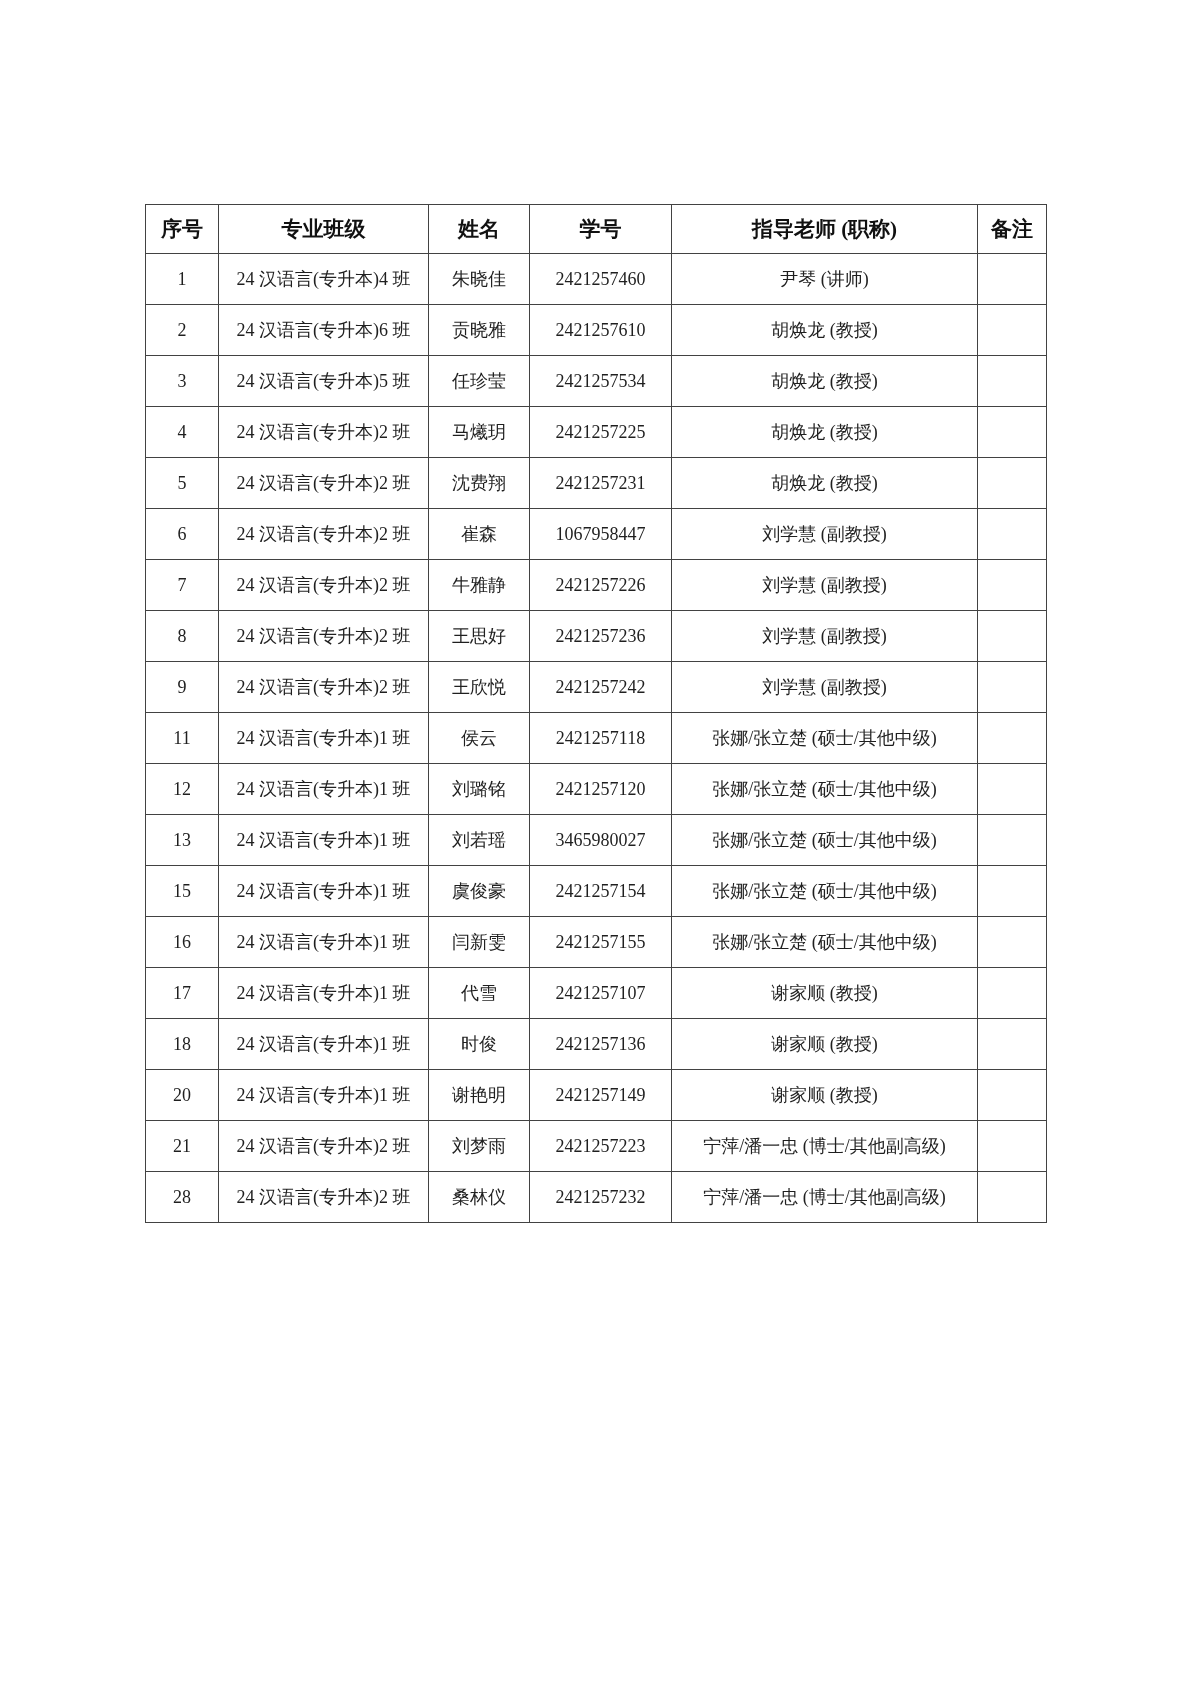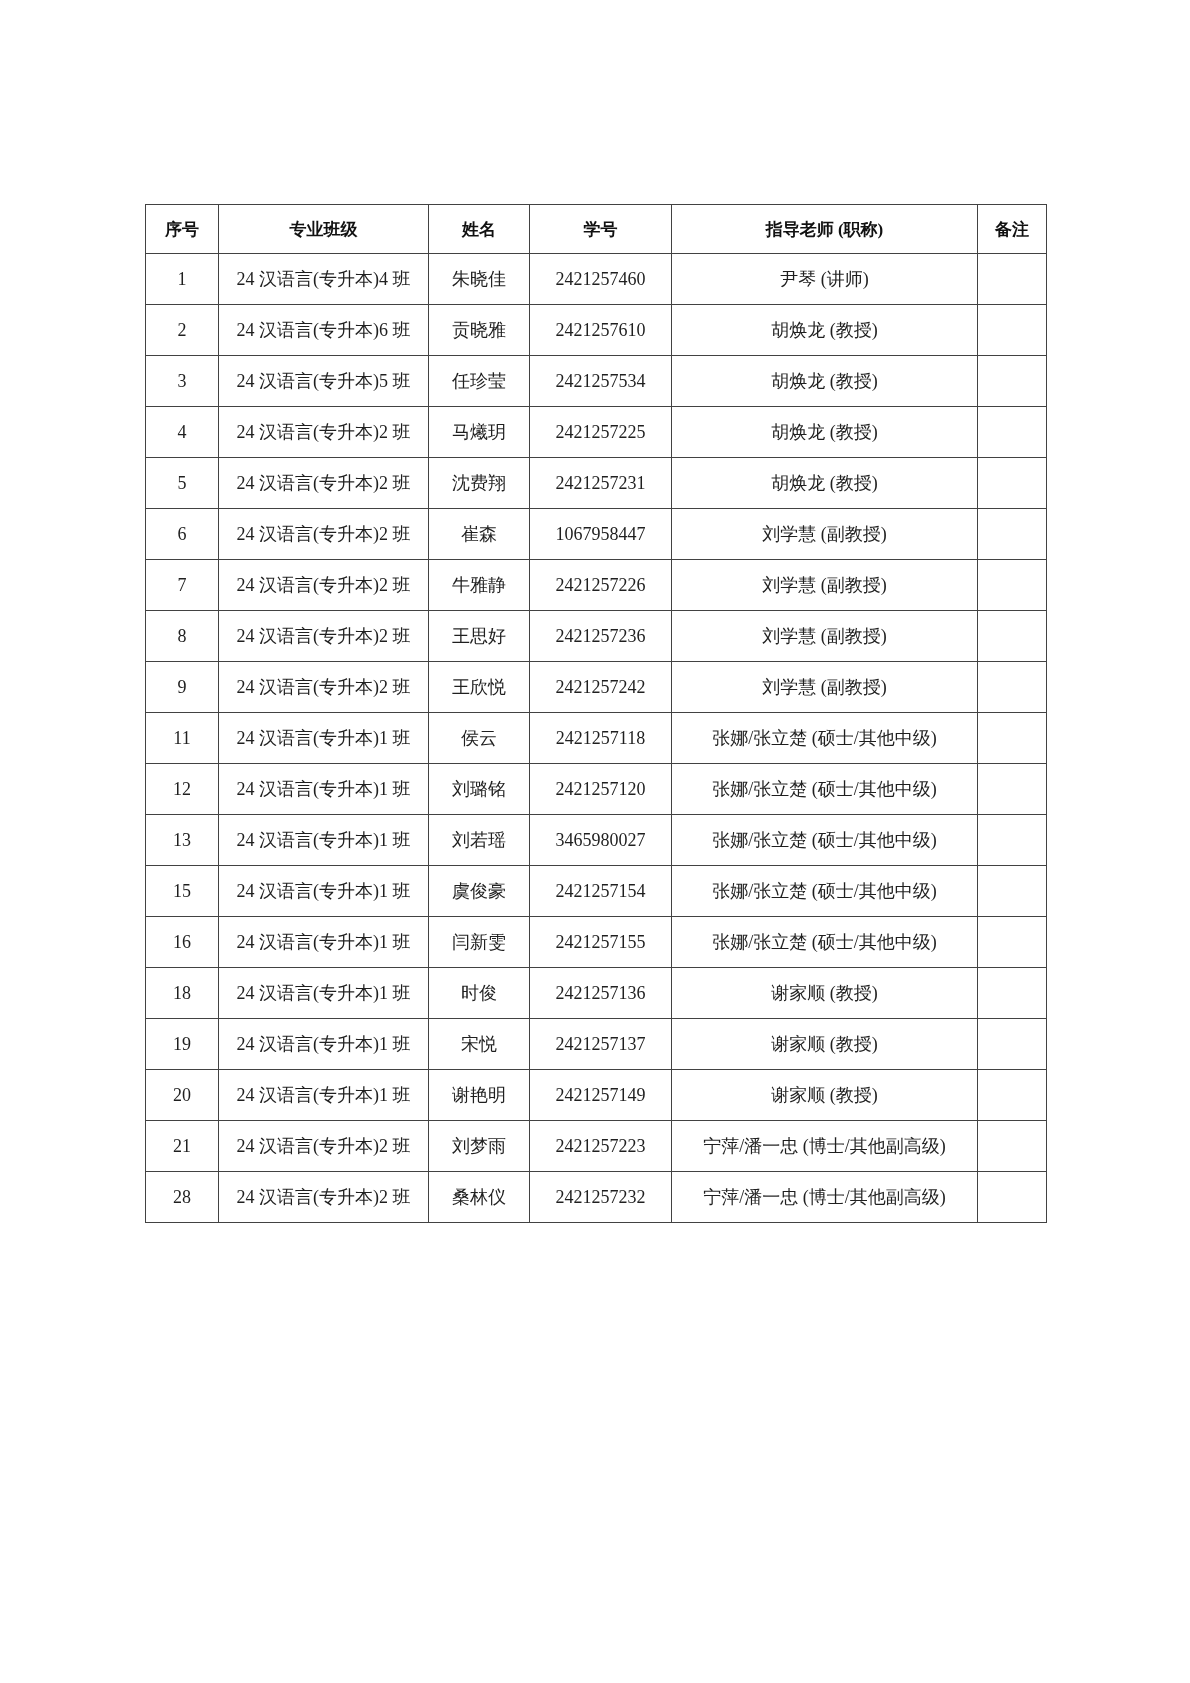--- a/index.html
+++ b/index.html
@@ -35,7 +35,7 @@
   }
   table.roster thead th {
     height: 48px;
-    font-size: 17px;
+    font-size: 21px;
     font-weight: bold;
     color: #111111;
   }

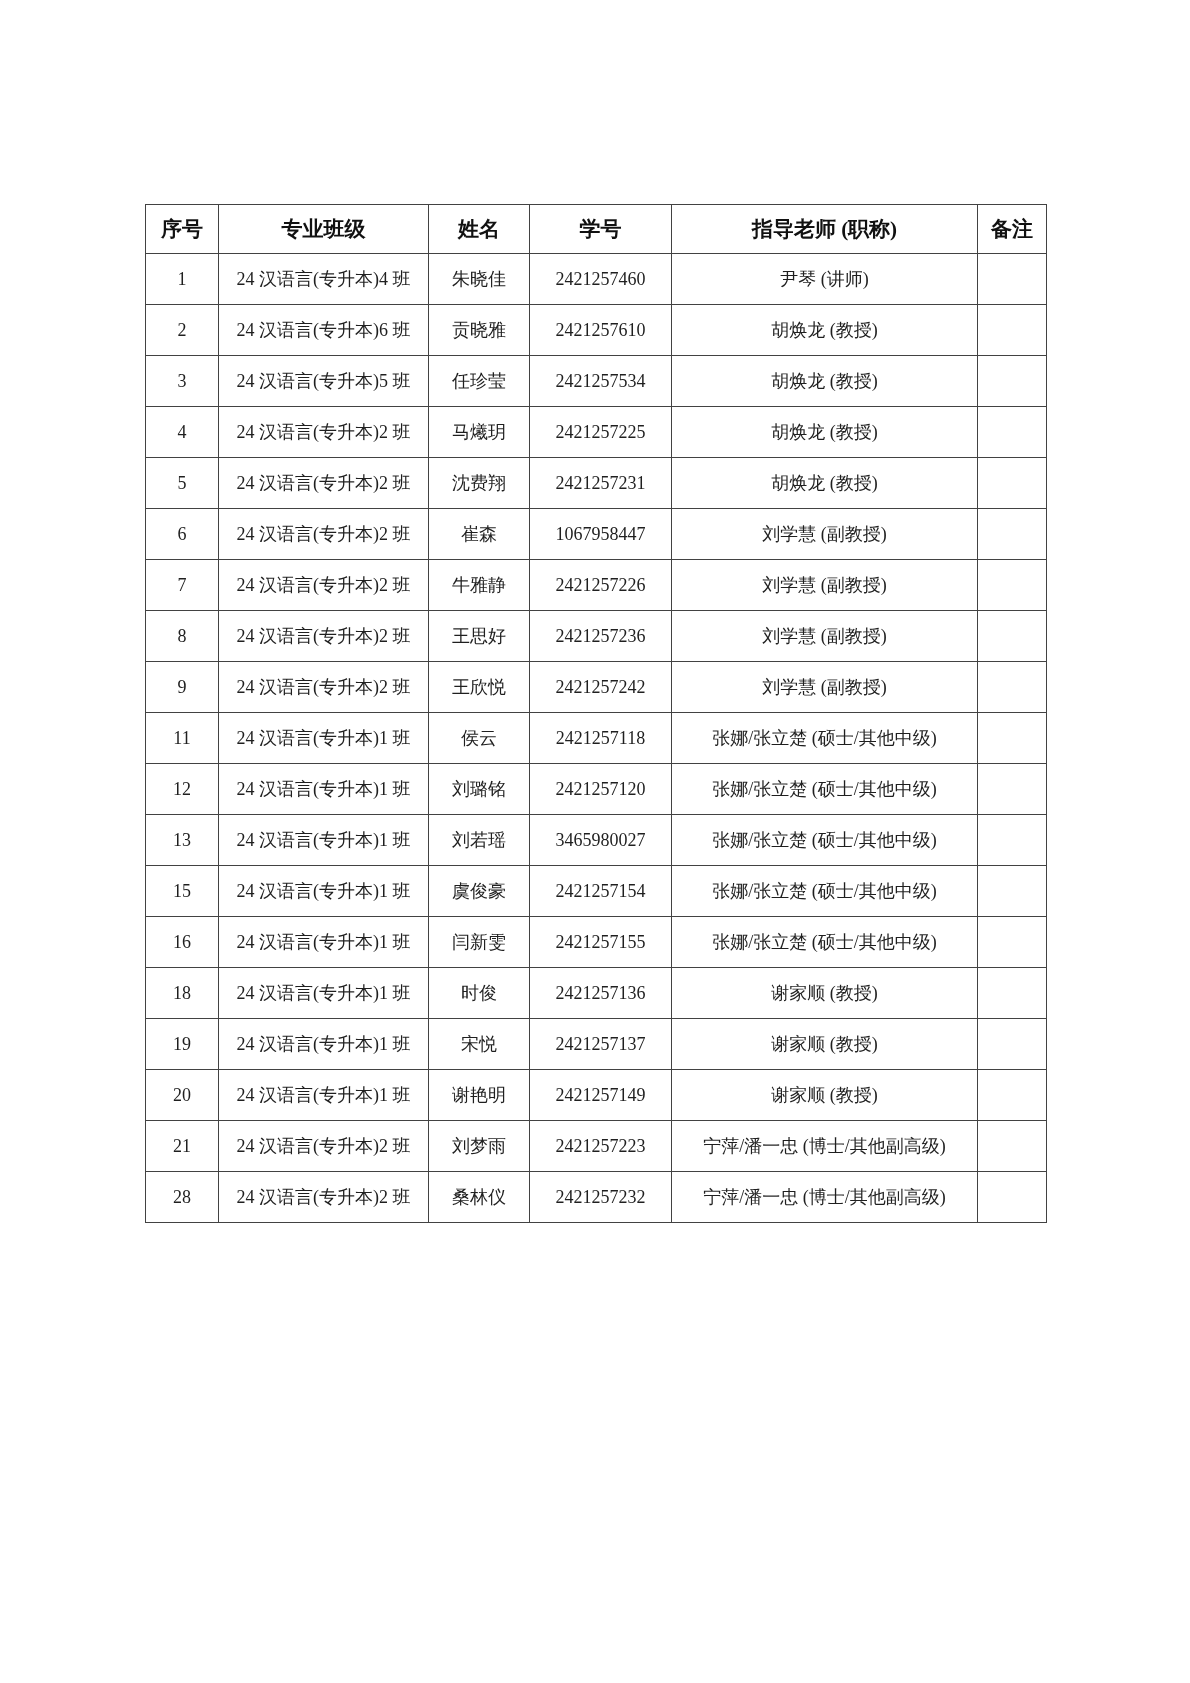--- a/index.html
+++ b/index.html
@@ -189,6 +189,14 @@
           <td></td>
         </tr>
         <tr>
+          <td>17</td>
+          <td>24 汉语言(专升本)1 班</td>
+          <td>代雪</td>
+          <td>2421257107</td>
+          <td>谢家顺 (教授)</td>
+          <td></td>
+        </tr>
+        <tr>
           <td>18</td>
           <td>24 汉语言(专升本)1 班</td>
           <td>时俊</td>

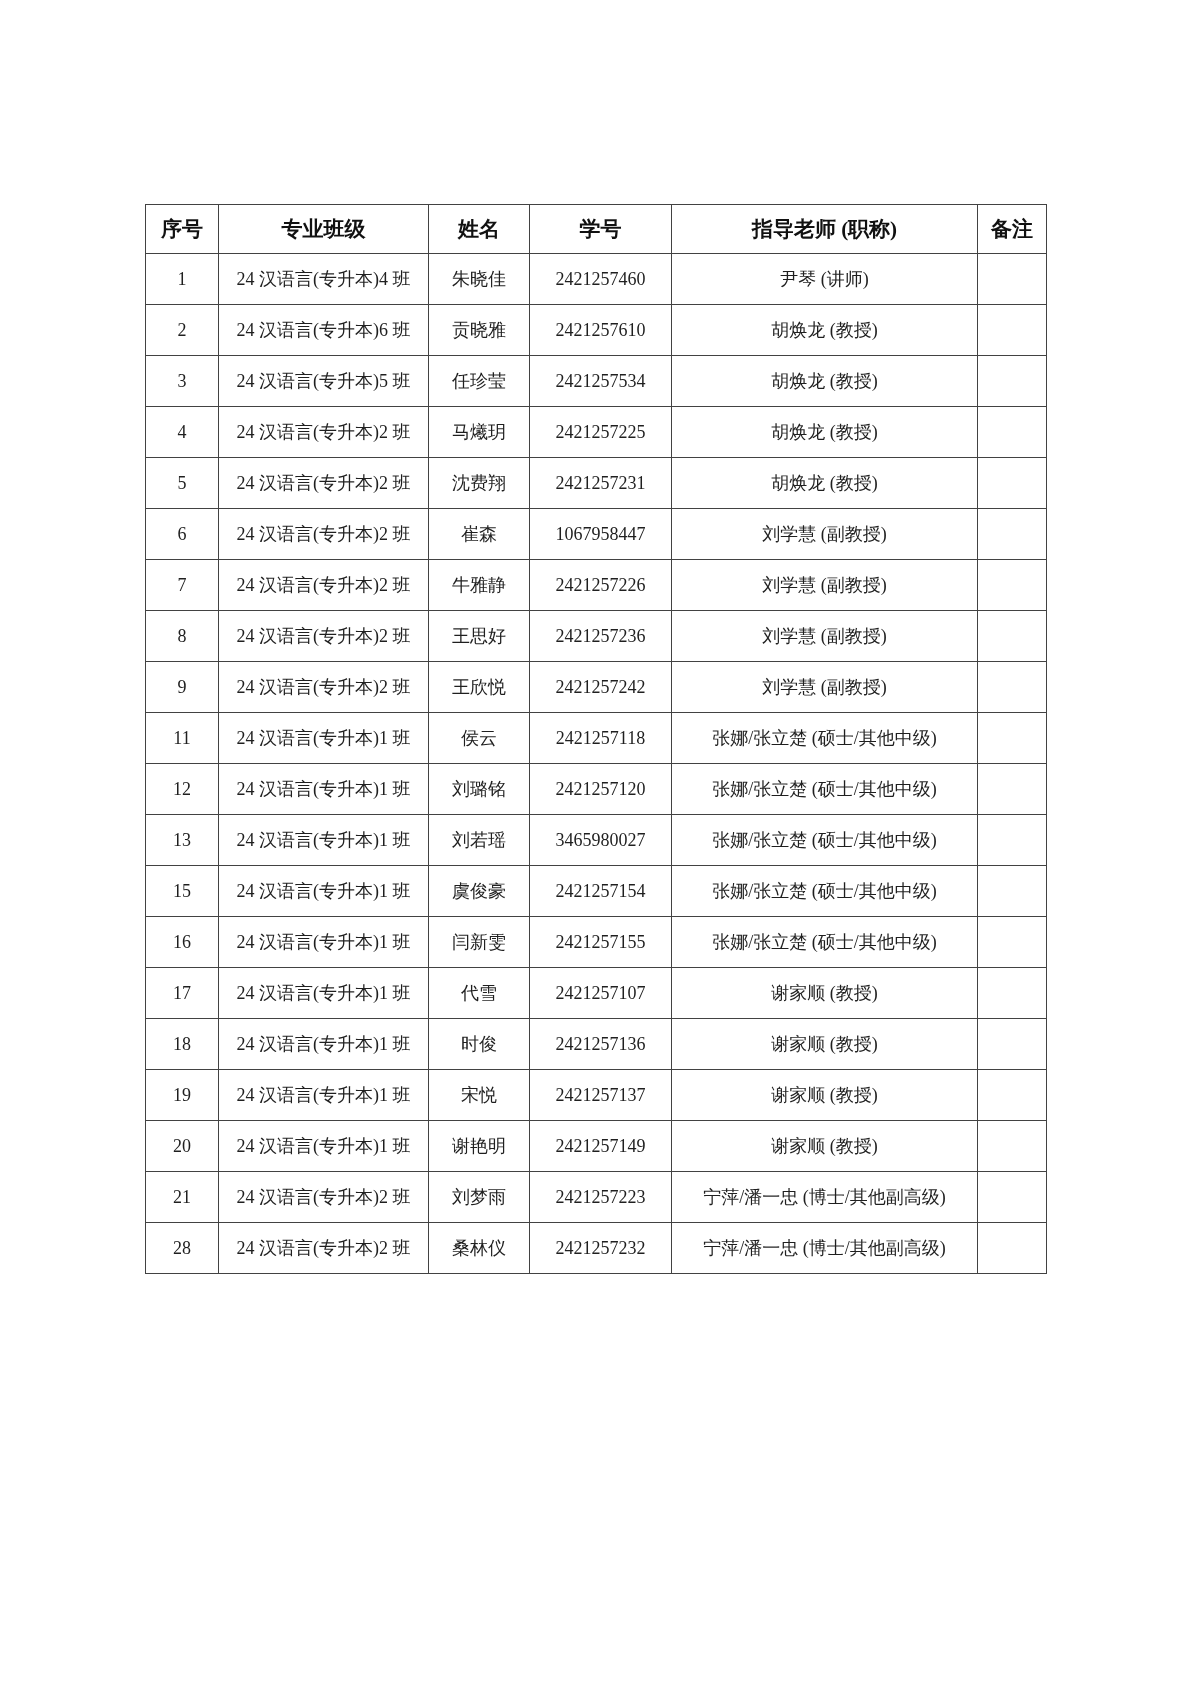--- a/index.html
+++ b/index.html
@@ -205,14 +205,6 @@
           <td></td>
         </tr>
         <tr>
-          <td>19</td>
-          <td>24 汉语言(专升本)1 班</td>
-          <td>宋悦</td>
-          <td>2421257137</td>
-          <td>谢家顺 (教授)</td>
-          <td></td>
-        </tr>
-        <tr>
           <td>20</td>
           <td>24 汉语言(专升本)1 班</td>
           <td>谢艳明</td>

